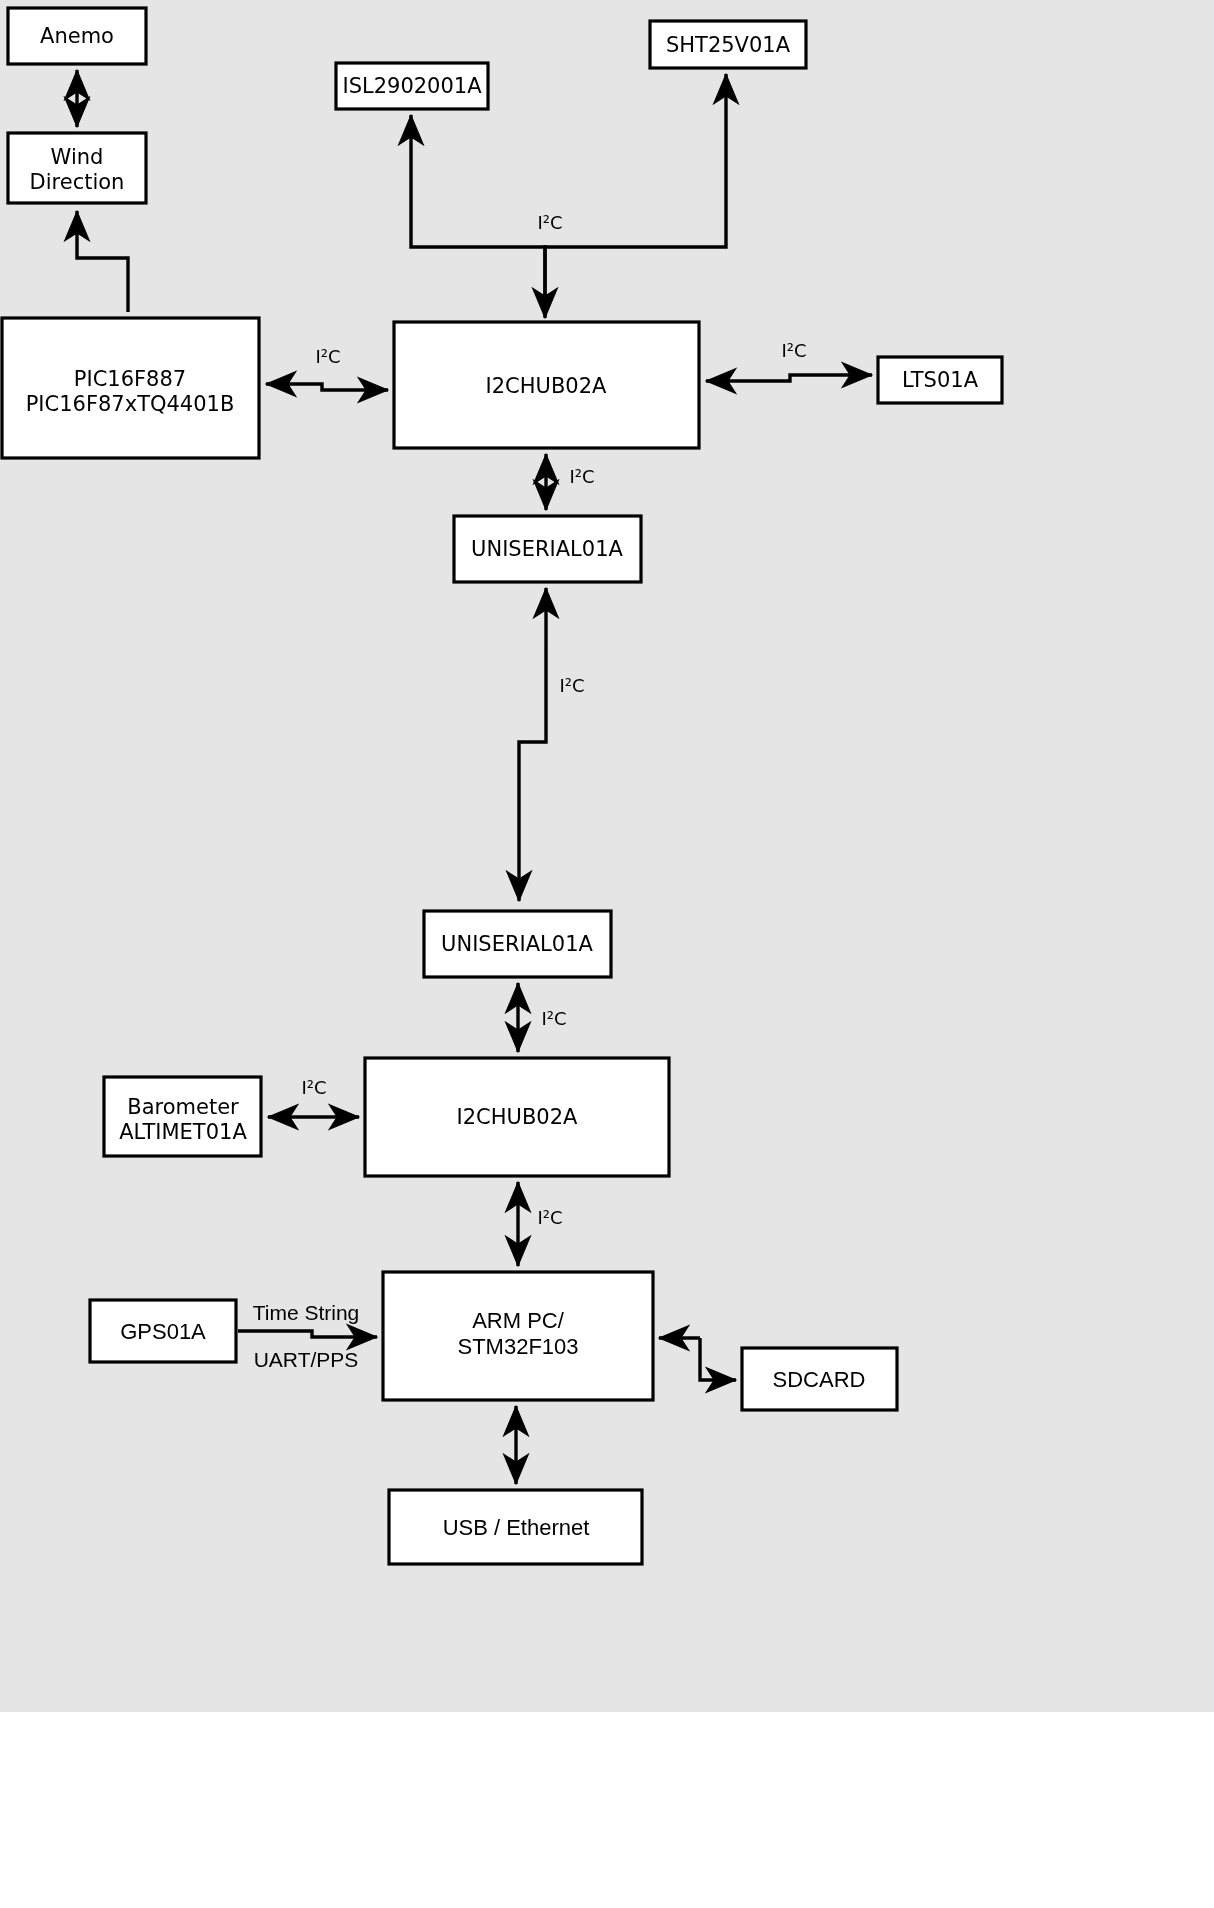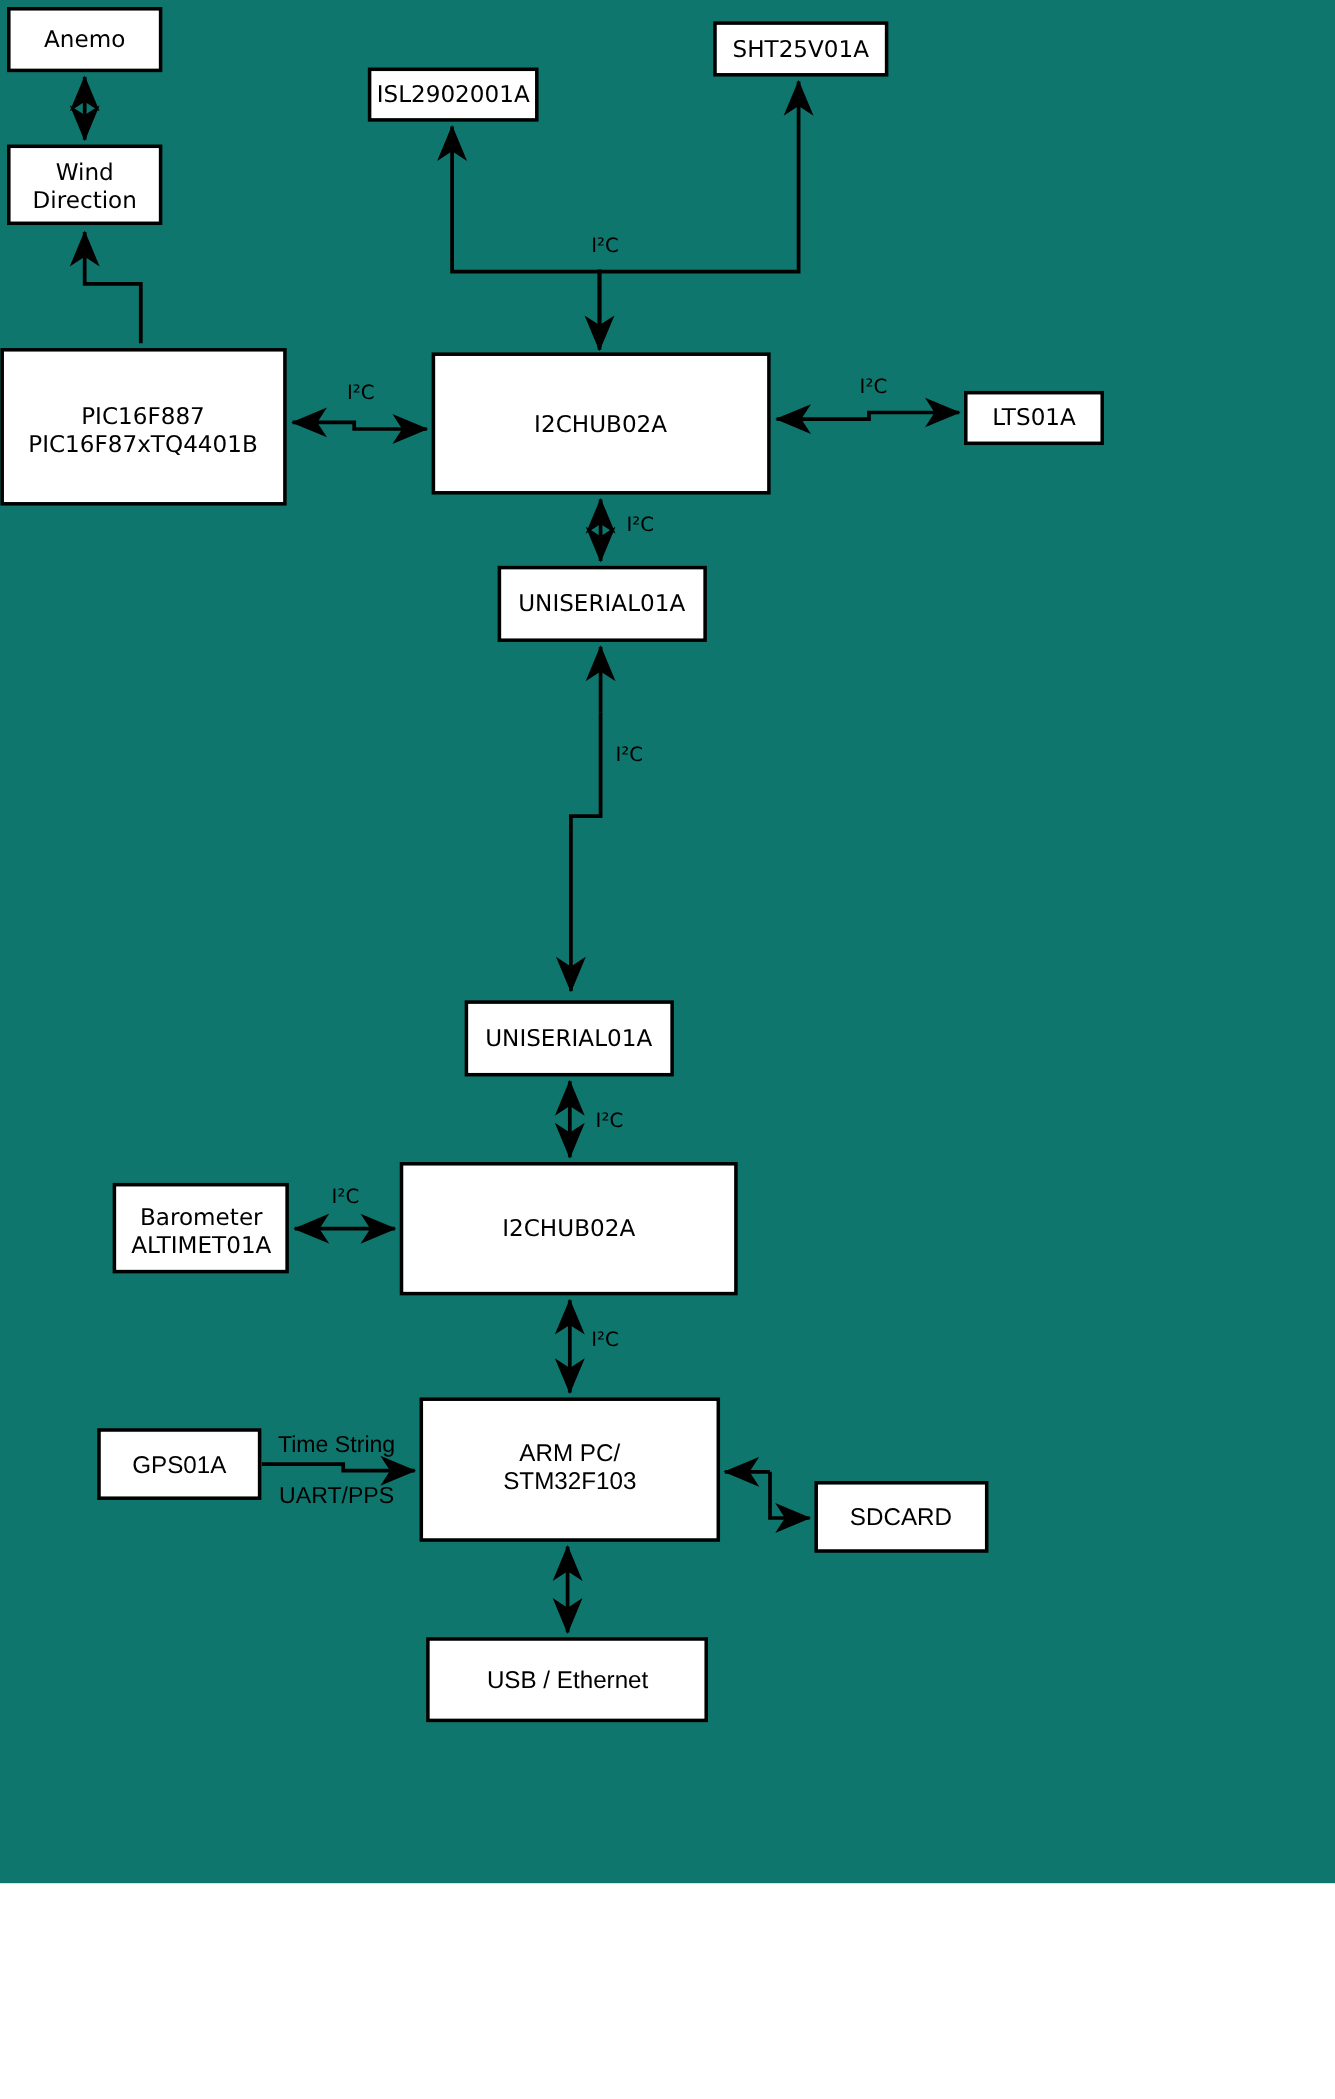--- a/index.html
+++ b/index.html
@@ -5,7 +5,7 @@
   html,body{margin:0;padding:0;background:#ffffff;}
   body{width:1214px;height:1908px;overflow:hidden;
        font-family:"DejaVu Sans","Liberation Sans",sans-serif;}
-  #diagram{position:relative;width:1214px;height:1712px;background:#0f766e;}
+  #diagram{position:relative;width:1214px;height:1712px;background:#e5e5e5;}
   svg{display:block;}
   .node-rect{fill:#ffffff;stroke:#000000;stroke-width:3.2;}
   .node-label{font-family:"DejaVu Sans","Liberation Sans",sans-serif;

